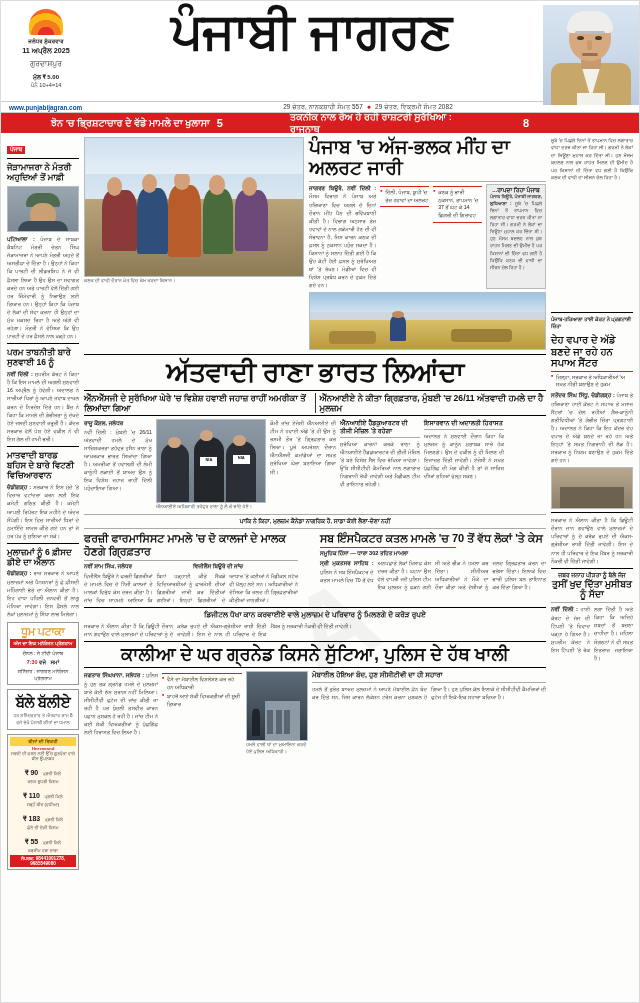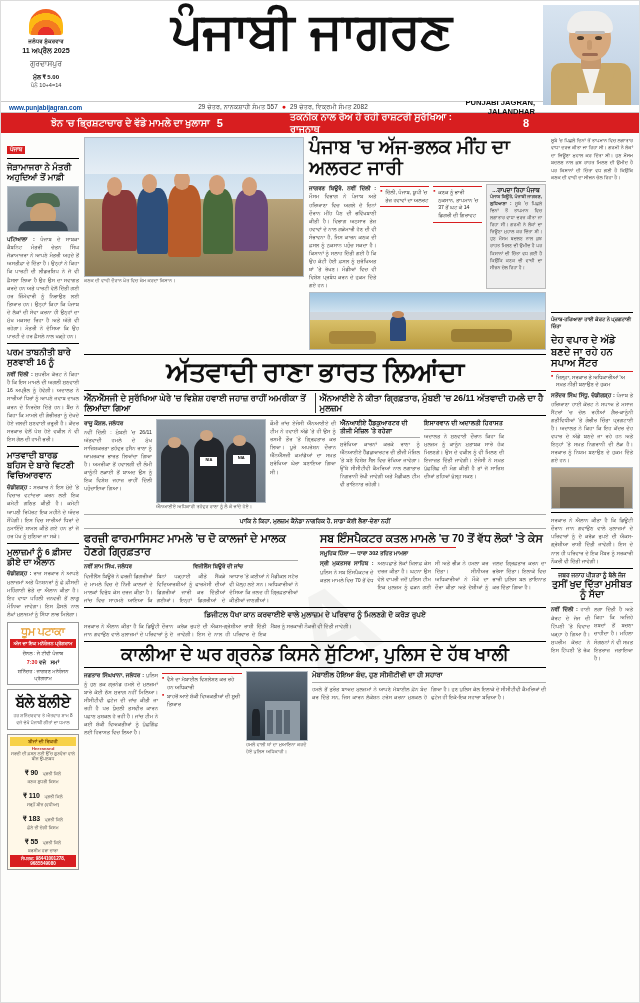--- a/index.html
+++ b/index.html
@@ -247,7 +247,6 @@
       <span class="dot">&nbsp;●&nbsp;</span>
       <span>29 ਚੇਤਰ, ਵਿਕ੍ਰਮੀ ਸੰਮਤ 2082</span>
     </span>
-    <span class="mh-edition">PUNJABI JAGRAN, JALANDHAR</span>
   </div>
 
   <div class="redbar">

